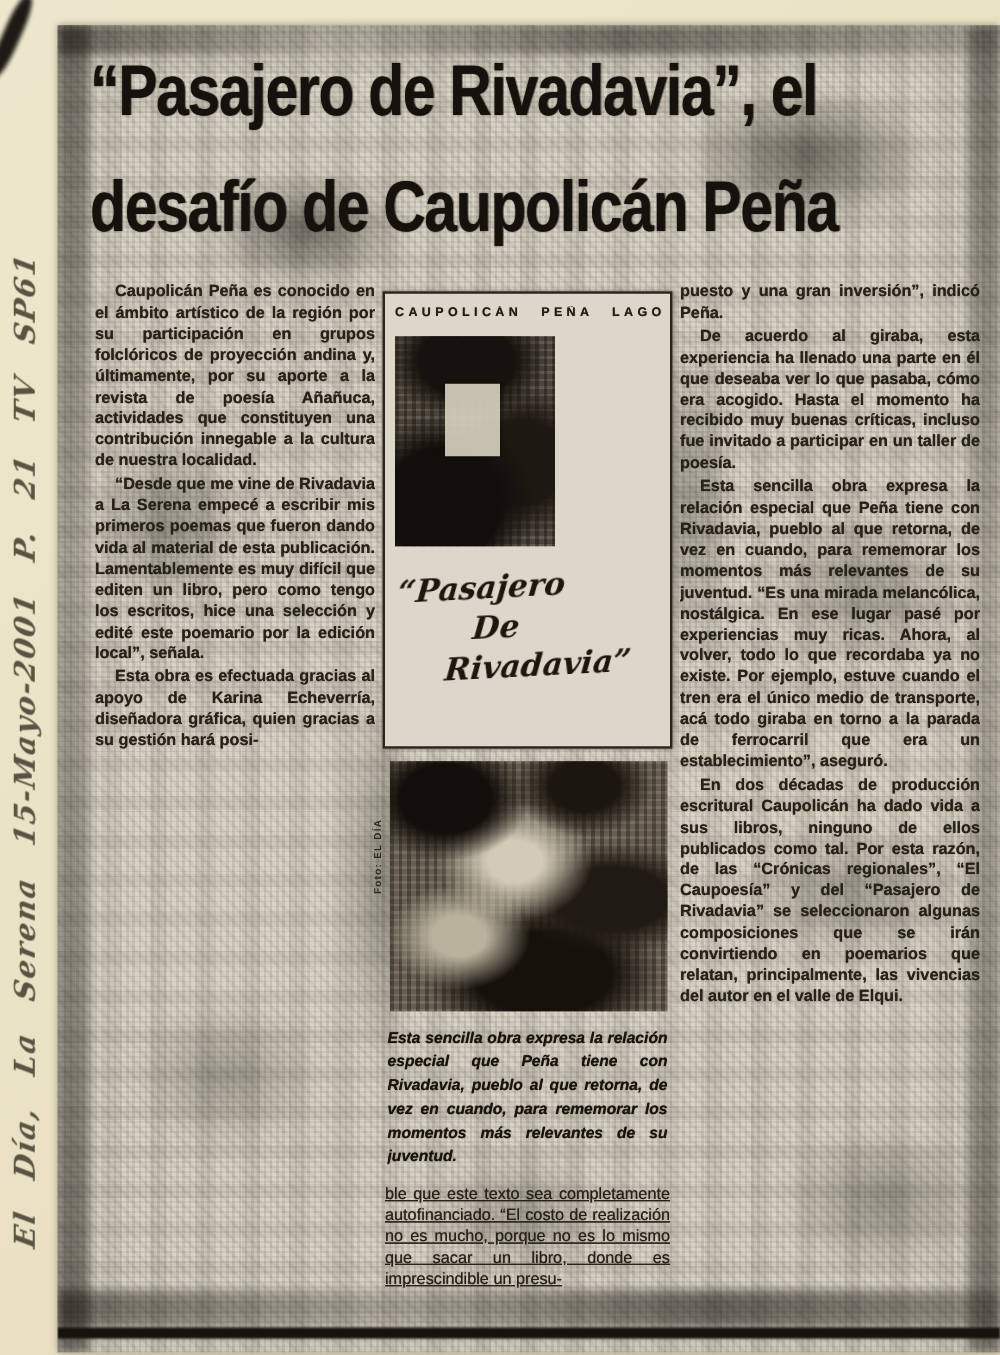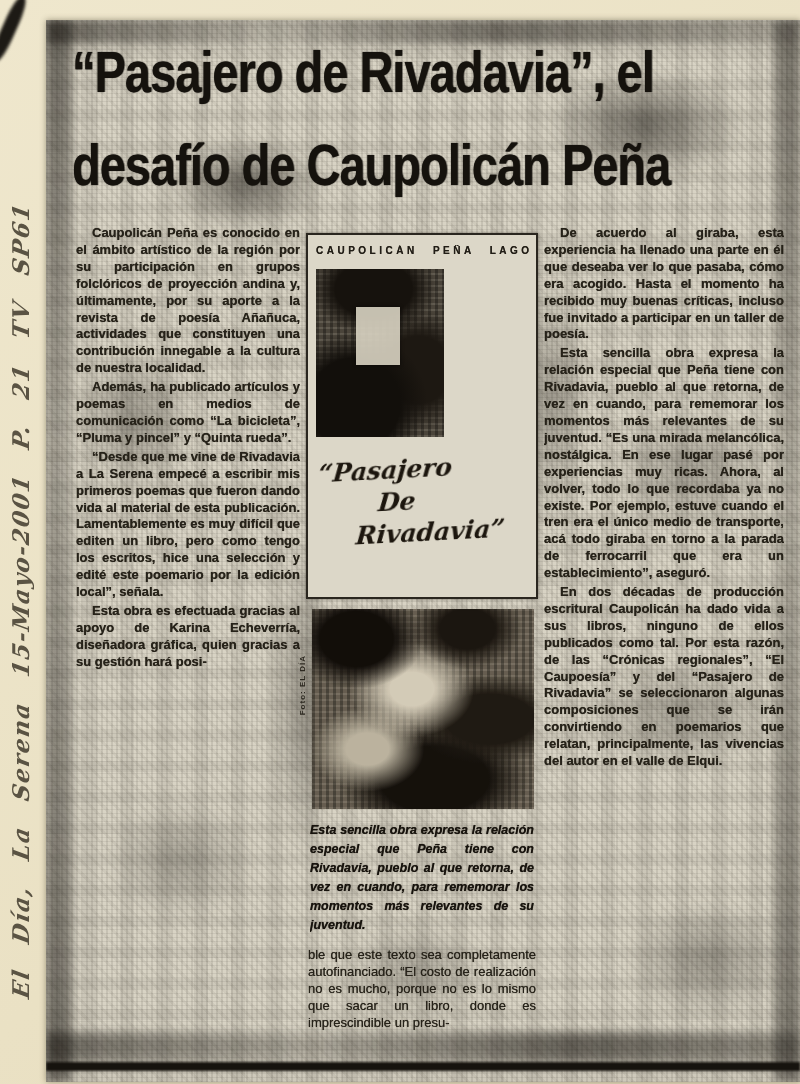--- a/index.html
+++ b/index.html
@@ -202,6 +202,7 @@
     </div>
 
     <div id="col3" class="colmn">
+      <p class="noindent">puesto y una gran inversión”, indicó Peña.</p>
       <p>De acuerdo al giraba, esta experiencia ha llenado una parte en él que deseaba ver lo que pasaba, cómo era acogido. Hasta el momento ha recibido muy buenas críticas, incluso fue invitado a participar en un taller de poesía.</p>
       <p>Esta sencilla obra expresa la relación especial que Peña tiene con Rivadavia, pueblo al que retorna, de vez en cuando, para rememorar los momentos más relevantes de su juventud. “Es una mirada melancólica, nostálgica. En ese lugar pasé por experiencias muy ricas. Ahora, al volver, todo lo que recordaba ya no existe. Por ejemplo, estuve cuando el tren era el único medio de transporte, acá todo giraba en torno a la parada de ferrocarril que era un establecimiento”, aseguró.</p>
       <p>En dos décadas de producción escritural Caupolicán ha dado vida a sus libros, ninguno de ellos publicados como tal. Por esta razón, de las “Crónicas regionales”, “El Caupoesía” y del “Pasajero de Rivadavia” se seleccionaron algunas composiciones que se irán convirtiendo en poemarios que relatan, principalmente, las vivencias del autor en el valle de Elqui.</p>

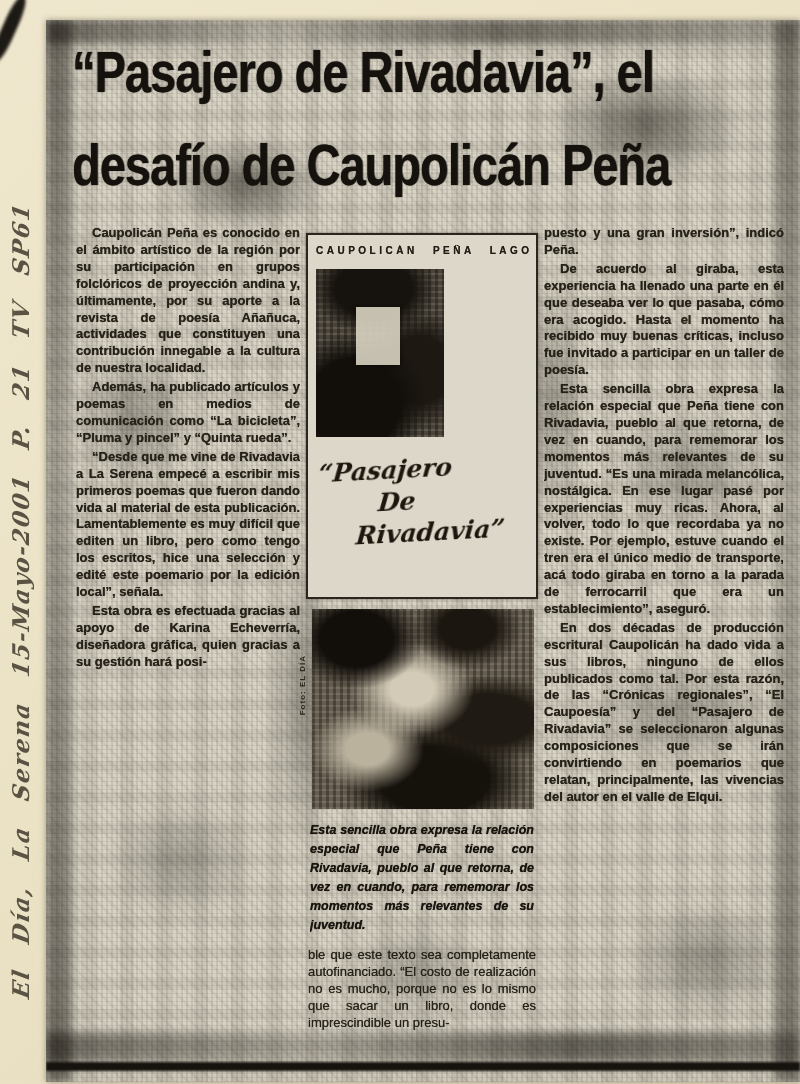--- a/index.html
+++ b/index.html
@@ -172,7 +172,6 @@
 
     <div id="col1" class="colmn">
       <p>Caupolicán Peña es conocido en el ámbito artístico de la región por su participación en grupos folclóricos de proyección andina y, últimamente, por su aporte a la revista de poesía Añañuca, actividades que constituyen una contribución innegable a la cultura de nuestra localidad.</p>
-      <p>Además, ha publicado artículos y poemas en medios de comunicación como “La bicicleta”, “Pluma y pincel” y “Quinta rueda”.</p>
       <p>“Desde que me vine de Rivadavia a La Serena empecé a escribir mis primeros poemas que fueron dando vida al material de esta publicación. Lamentablemente es muy difícil que editen un libro, pero como tengo los escritos, hice una selección y edité este poemario por la edición local”, señala.</p>
       <p>Esta obra es efectuada gracias al apoyo de Karina Echeverría, diseñadora gráfica, quien gracias a su gestión hará posi-</p>
     </div>

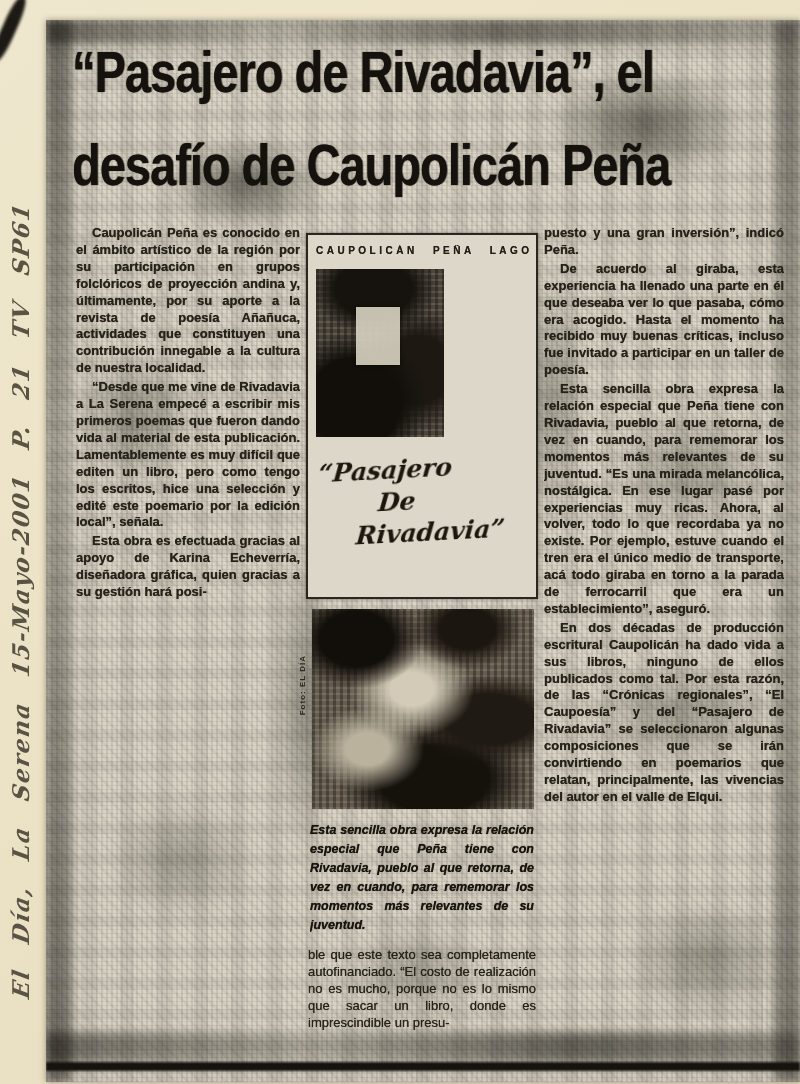--- a/index.html
+++ b/index.html
@@ -129,7 +129,7 @@
   #colCtext{
     position:absolute;left:4px;top:722px;width:228px;height:110px;overflow:hidden;
     font-size:13px;line-height:16.9px;text-align:justify;color:#262219;
-    filter:blur(.38px);text-shadow:0 0 .7px rgba(38,34,25,.85);
+    filter:blur(.38px);text-shadow:0 0 .7px rgba(38,34,25,.85);text-decoration:underline;
   }
 
   .bottom-rule{

